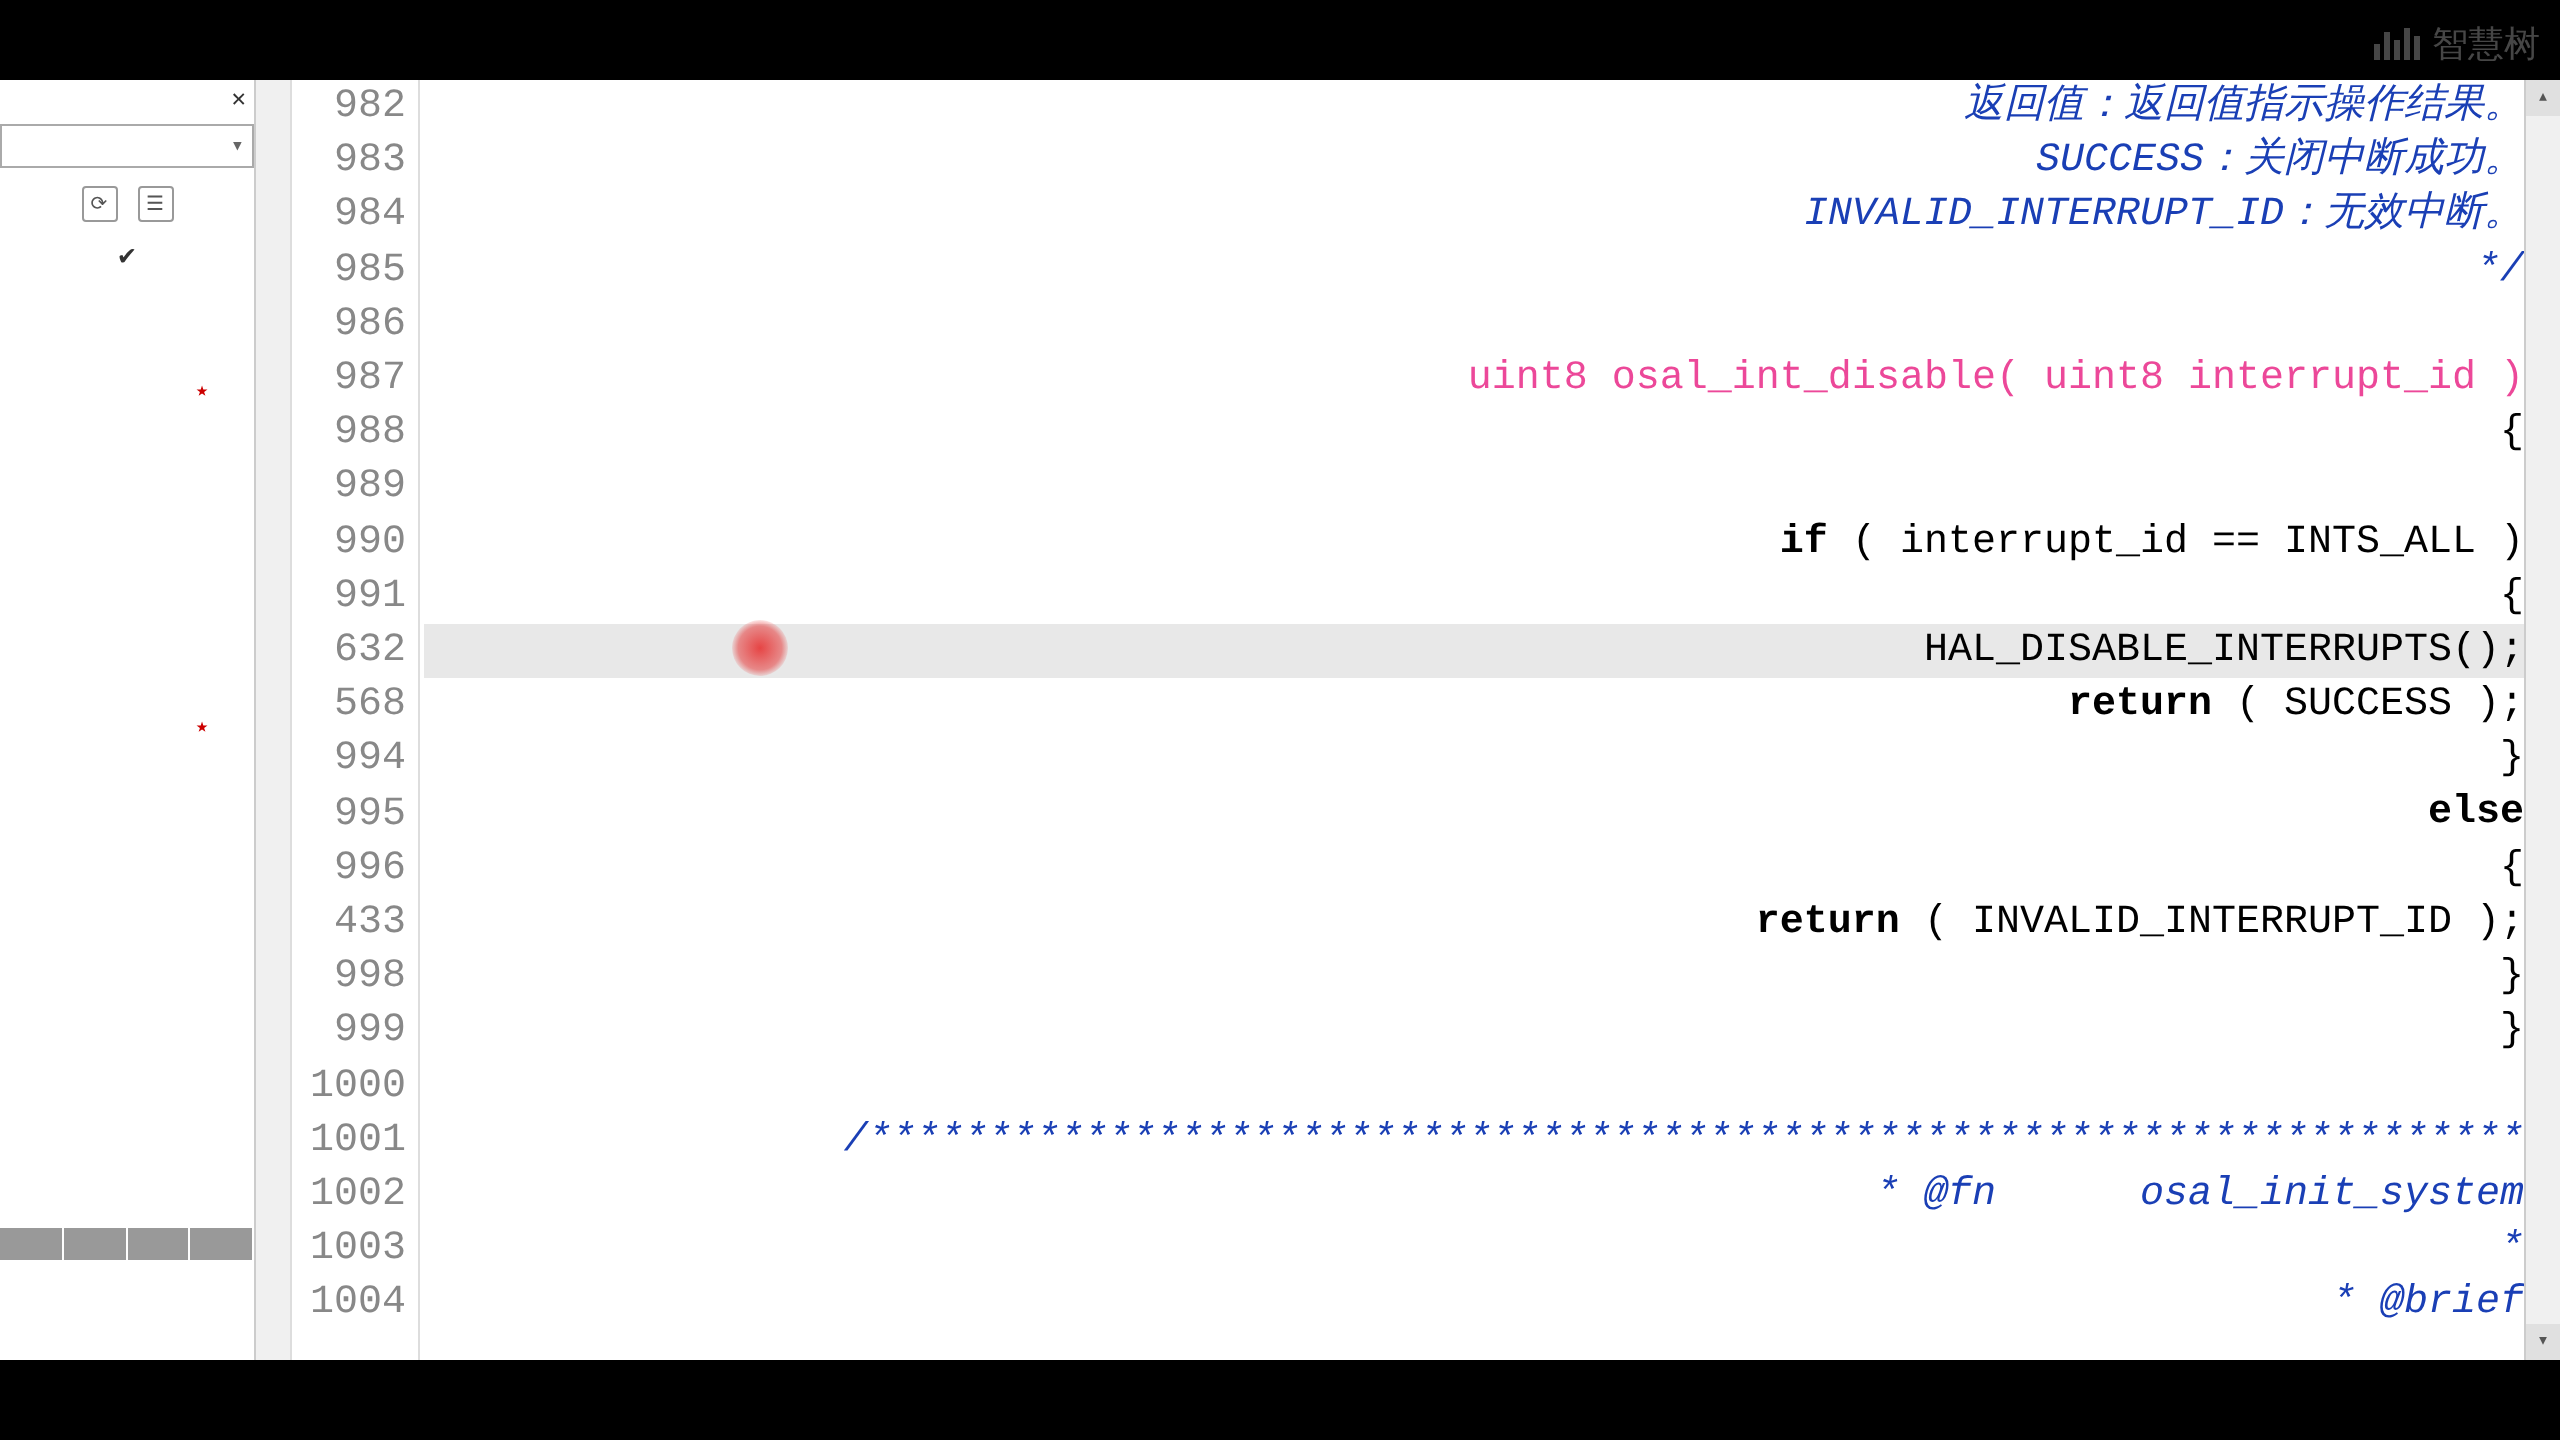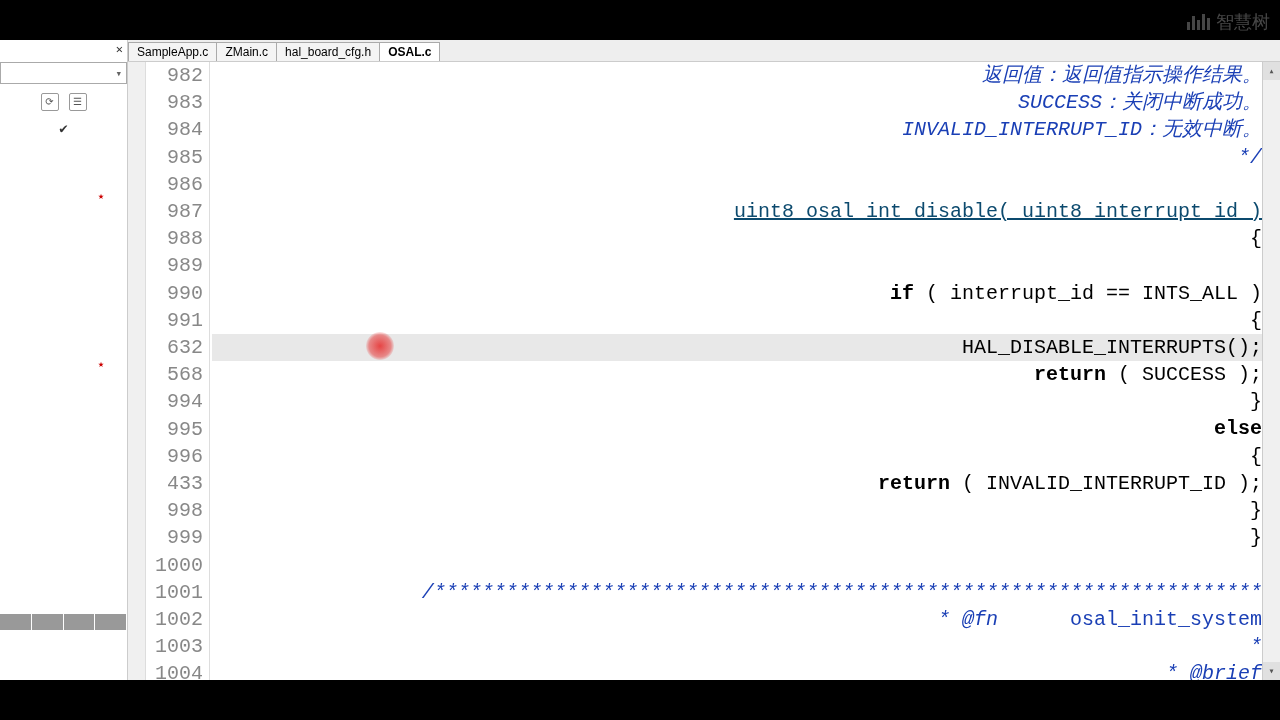--- a/index.html
+++ b/index.html
@@ -219,12 +219,6 @@
   </div>
 
   <div class="main">
-    <div class="tabs" id="tabs">
-        <div class="tab">SampleApp.c</div>
-        <div class="tab">ZMain.c</div>
-        <div class="tab">hal_board_cfg.h</div>
-        <div class="tab active">OSAL.c</div>
-      </div>
     <div class="editor">
       <div class="fold-gutter"></div>
       <div class="line-numbers" id="lineno">

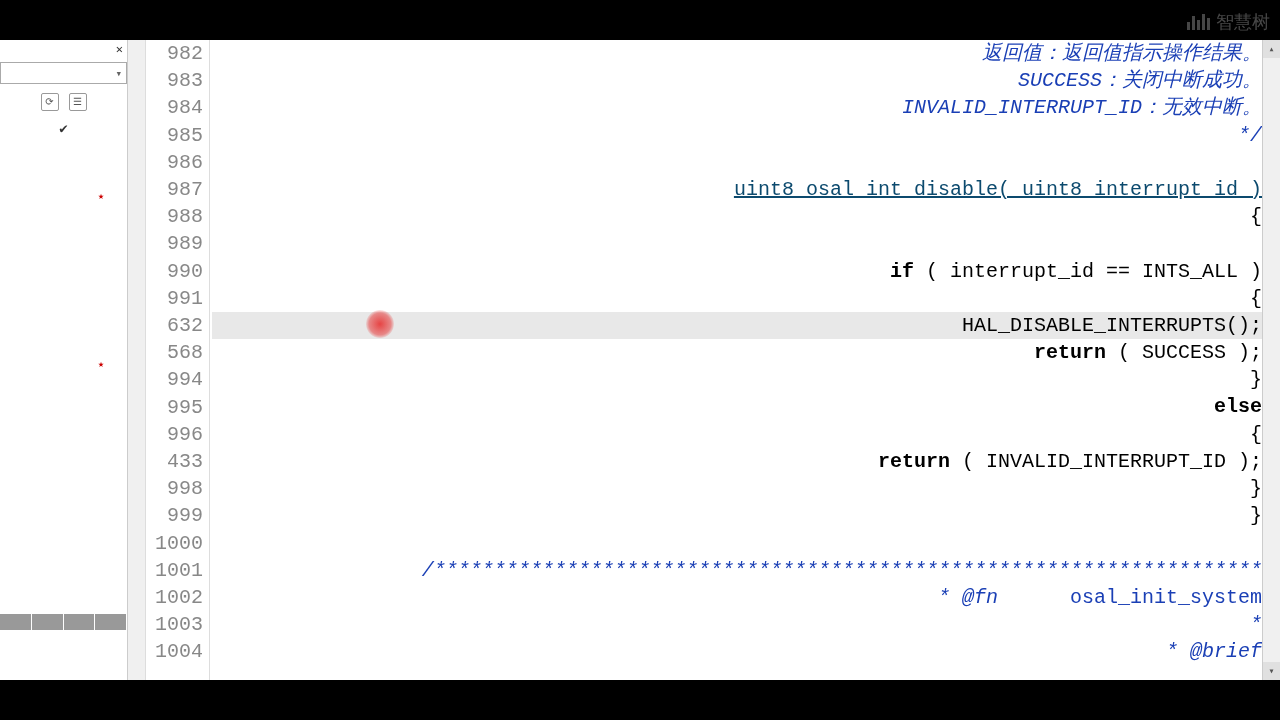--- a/index.html
+++ b/index.html
@@ -137,7 +137,7 @@
 .line.highlight { background: #e8e8e8; }
 .c-comment { color: #1a3fb5; font-style: italic; }
 .c-keyword { color: #000; font-weight: bold; margin-left: 26px; }
-.c-type { color: #0c4a6e; text-decoration: underline; }
+.c-type { color: #ec4899; }
 .c-doc { color: #1a3fb5; font-style: italic; font-weight: normal; }
 .c-doctag { color: #1a3fb5; font-style: italic; font-weight: normal; }
 .c-fn-doc { color: #1a3fb5; }

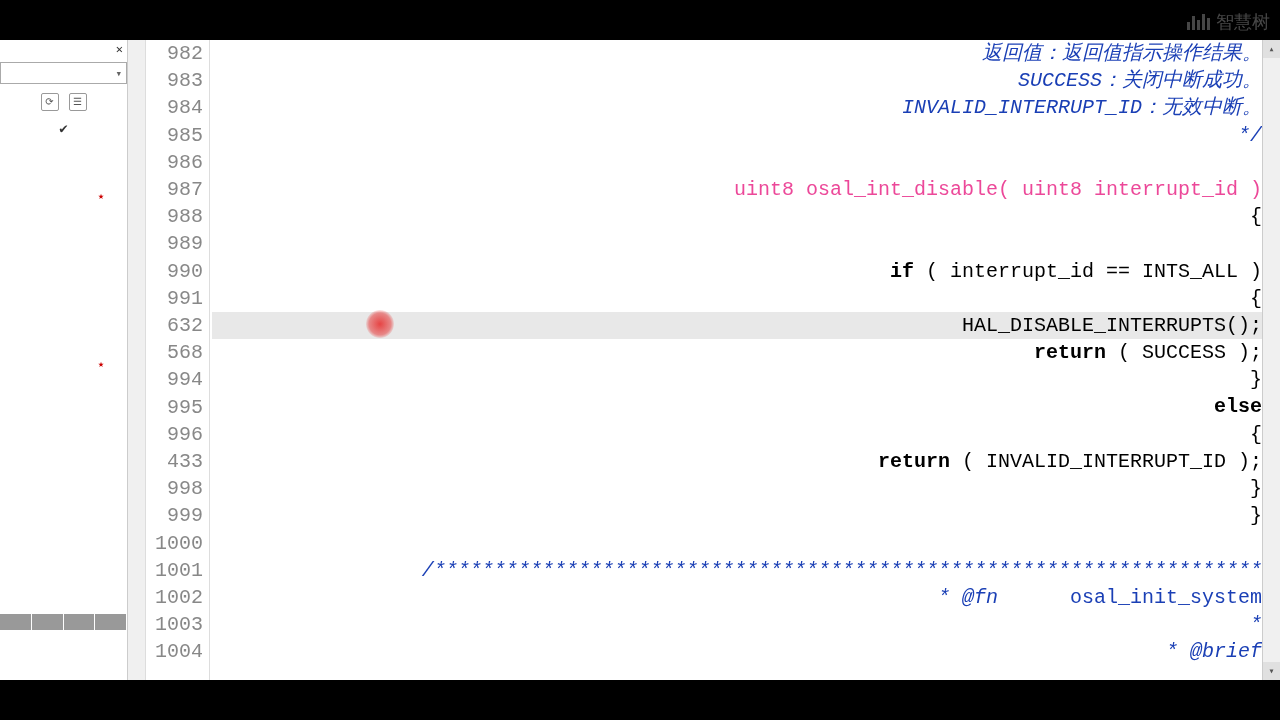--- a/index.html
+++ b/index.html
@@ -140,7 +140,7 @@
 .c-type { color: #ec4899; }
 .c-doc { color: #1a3fb5; font-style: italic; font-weight: normal; }
 .c-doctag { color: #1a3fb5; font-style: italic; font-weight: normal; }
-.c-fn-doc { color: #1a3fb5; }
+.c-fn-doc { color: #1a3fb5; font-style: italic; }
 .cursor-mark {
   position: absolute;
   width: 28px; height: 28px;

